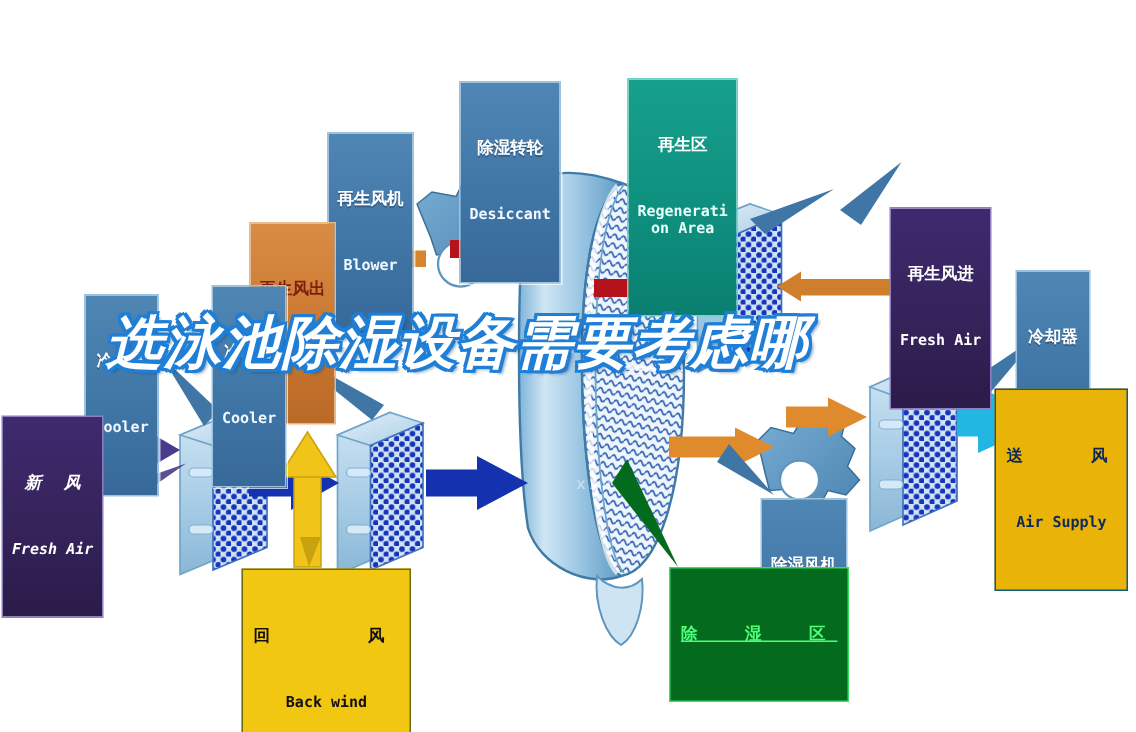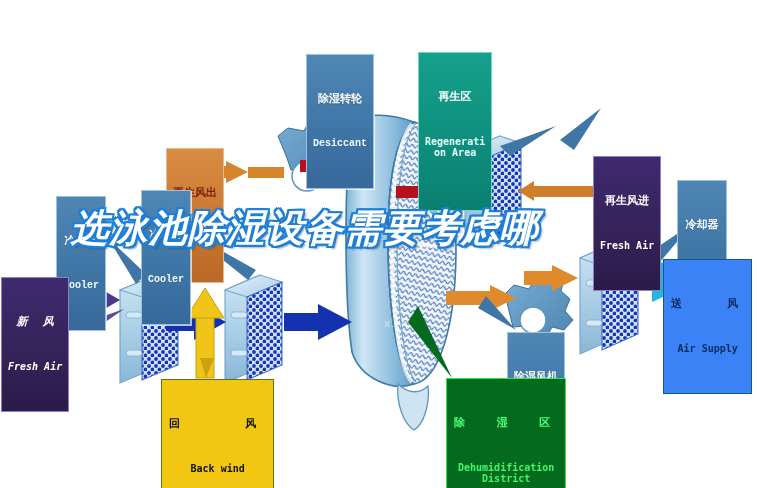--- a/index.html
+++ b/index.html
@@ -305,6 +305,10 @@
     <span class="en">Desiccant</span>
   </div>
 
+  <div class="label lbl-steel" style="left:218px; top:88px;">
+    <span class="cn">再生风机</span>
+    <span class="en">Blower</span>
+  </div>
 
   <div class="label lbl-orange" style="left:166px; top:148px;">
     <span class="cn">再生风出</span>

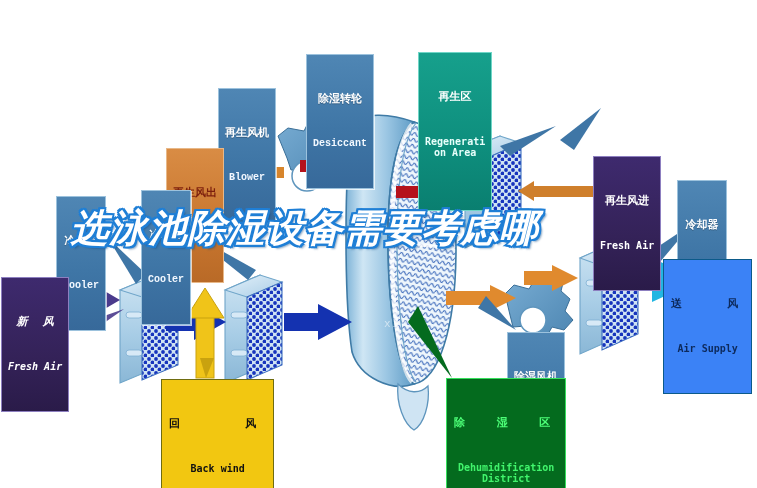--- a/index.html
+++ b/index.html
@@ -50,7 +50,7 @@
     box-shadow: 1px 1px 0 rgba(255,255,255,0.7);
   }
   .lbl-steel .cn { color:#ffffff; text-shadow: 0 1px 0 rgba(0,0,0,.25); }
-  .lbl-steel .en { color:#f2f8ff;font-family:Liberation Mono, monospace; }
+  .lbl-steel .en { color:#f2f8ff; }
 
   .lbl-orange {
     background: linear-gradient(180deg,#d98c44 0%, #c8762f 60%, #b96a27 100%);

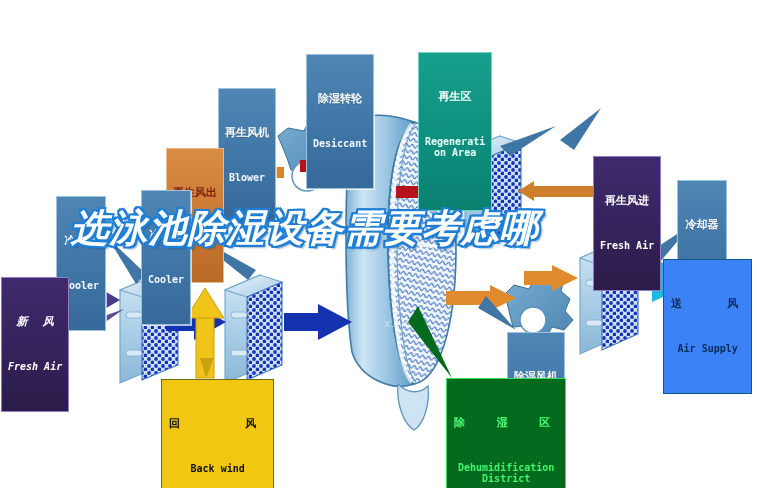--- a/index.html
+++ b/index.html
@@ -322,7 +322,7 @@
   </div>
 
 
-  <div class="label lbl-purple" style="left:593px; top:156px;">
+  <div class="label lbl-purple" style="left:593px; top:138px;">
     <span class="cn">再生风进</span>
     <span class="en">Fresh Air</span>
   </div>

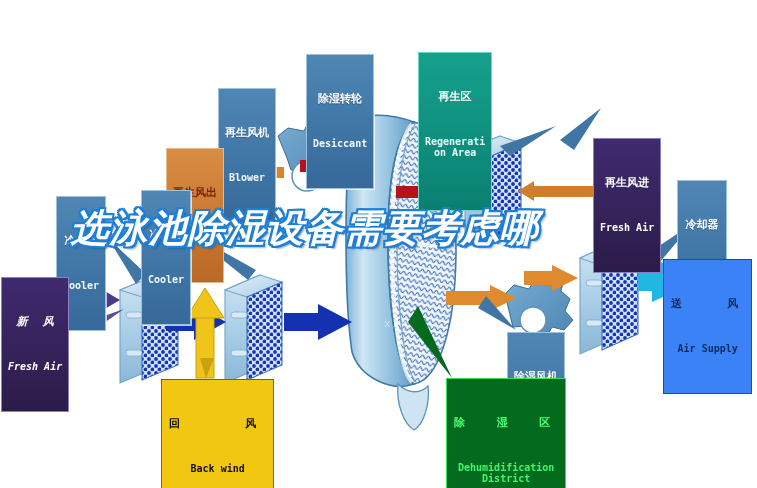--- a/index.html
+++ b/index.html
@@ -85,7 +85,7 @@
   .lbl-green .en { color:#41f46c; }
 
   .lbl-cyan {
-    background: #3b82f6;
+    background: #eab308;
     border: 1px solid #0b5a8a;
     padding: 3px 7px 4px 7px;
   }

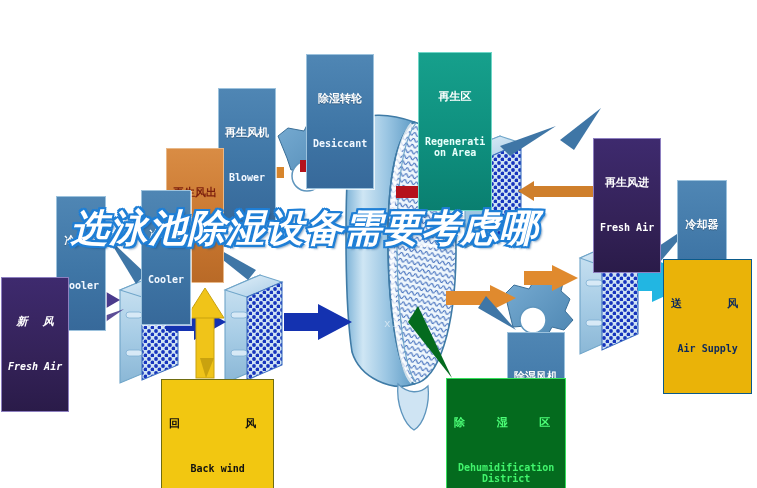--- a/index.html
+++ b/index.html
@@ -81,7 +81,7 @@
     border: 1px solid #35e05c;
     padding: 3px 7px 4px 7px;
   }
-  .lbl-green .cn { color:#4dff78; font-weight:bold; letter-spacing:8px; }
+  .lbl-green .cn { color:#4dff78; font-weight:bold; letter-spacing:8px;text-decoration:underline; }
   .lbl-green .en { color:#41f46c; }
 
   .lbl-cyan {

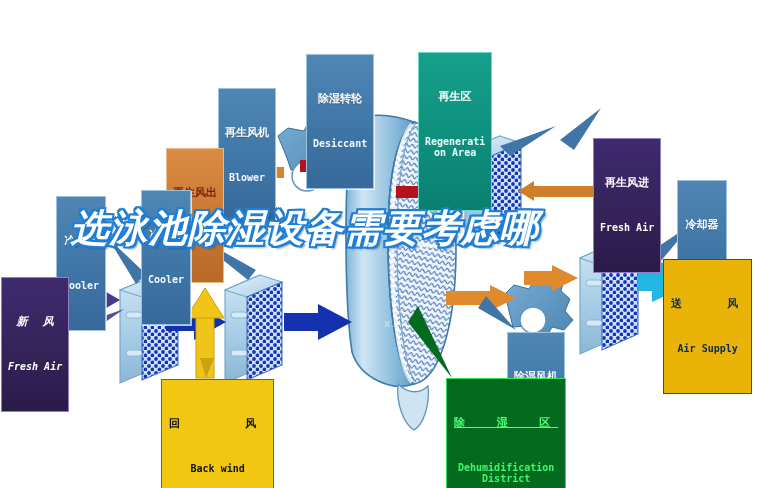--- a/index.html
+++ b/index.html
@@ -359,8 +359,6 @@
 
   <div class="label lbl-green" style="left:446px; top:378px;">
     <span class="cn">除  湿  区</span>
-    <span class="en">Dehumidification
-District</span>
   </div>
 
   <div class="label lbl-cyan" style="left:663px; top:259px;">

